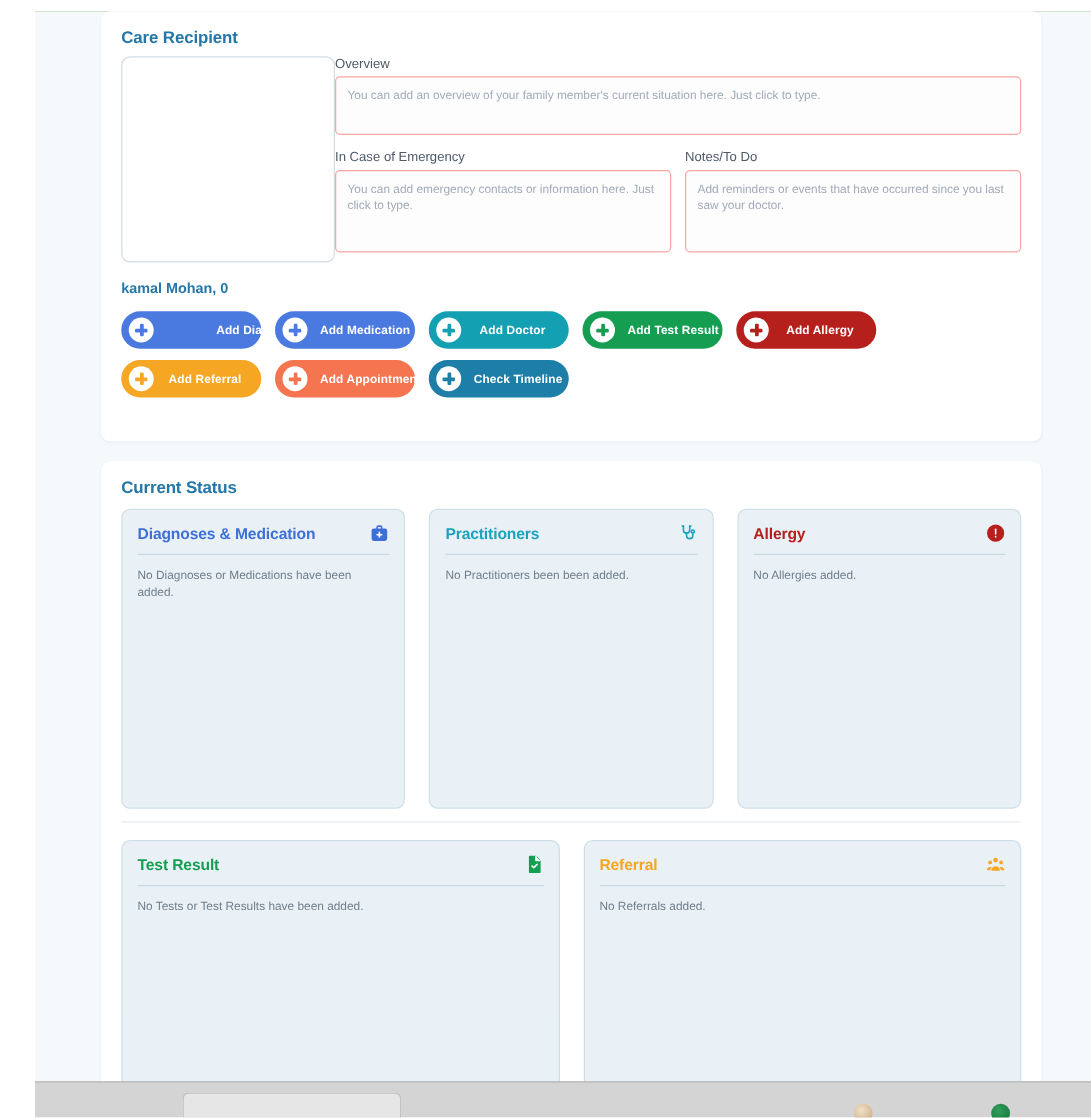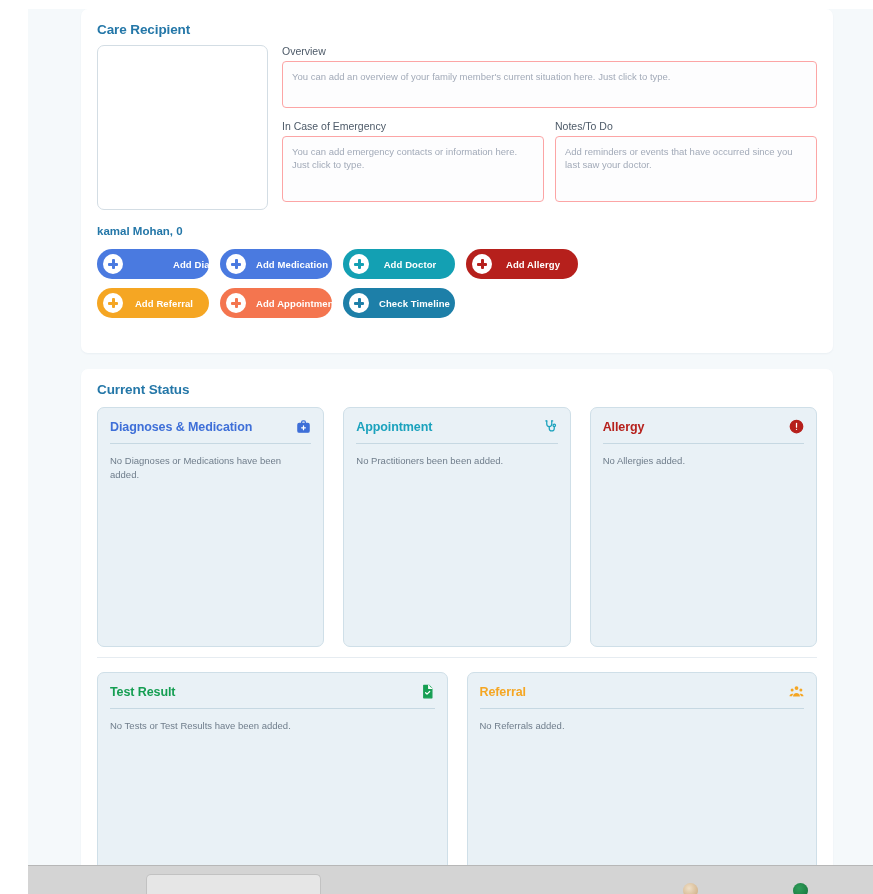--- a/index.html
+++ b/index.html
@@ -52,7 +52,7 @@
   .care-body {
     display: flex;
     padding: 8px 16px 0 16px;
-    gap: 14px;
+    gap: 0;
   }
   .photo-box {
     width: 171px; height: 165px;

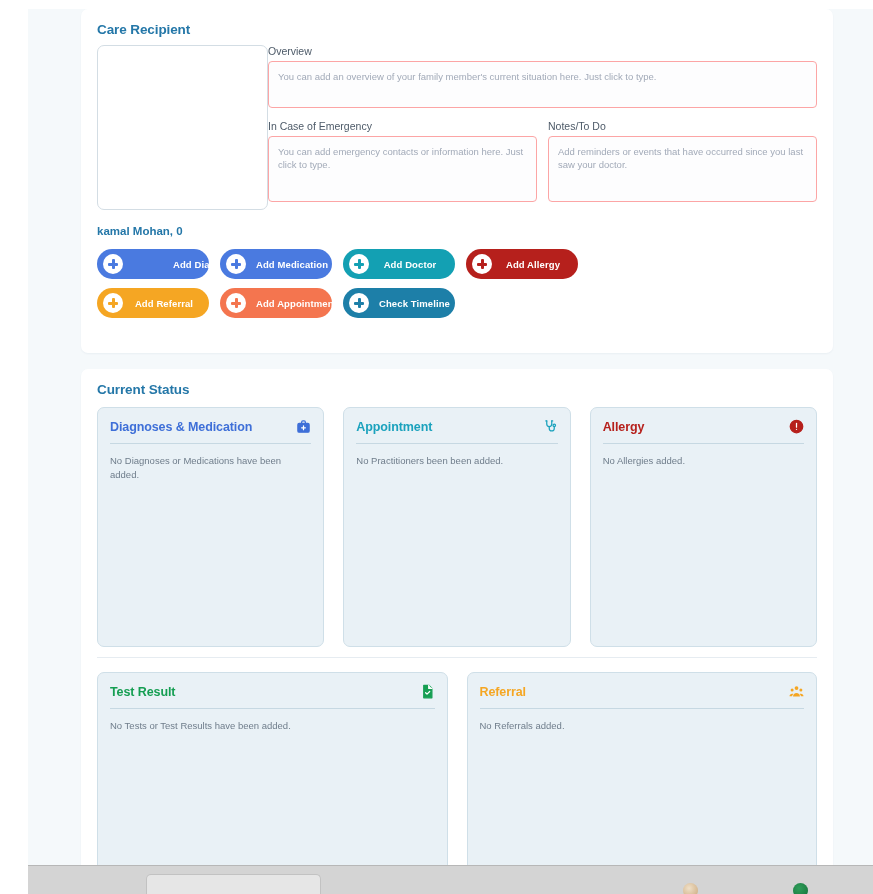--- a/index.html
+++ b/index.html
@@ -245,6 +245,10 @@
               <span class="plus" style="color: rgb(19, 160, 179);"></span>
               <span class="lbl">Add Doctor</span>
             </div>
+            <div class="abtn w1" style="background: rgb(21, 158, 82);">
+              <span class="plus" style="color: rgb(21, 158, 82);"></span>
+              <span class="lbl">Add Test Result</span>
+            </div>
             <div class="abtn w1" style="background: rgb(182, 32, 28);">
               <span class="plus" style="color: rgb(182, 32, 28);"></span>
               <span class="lbl">Add Allergy</span>

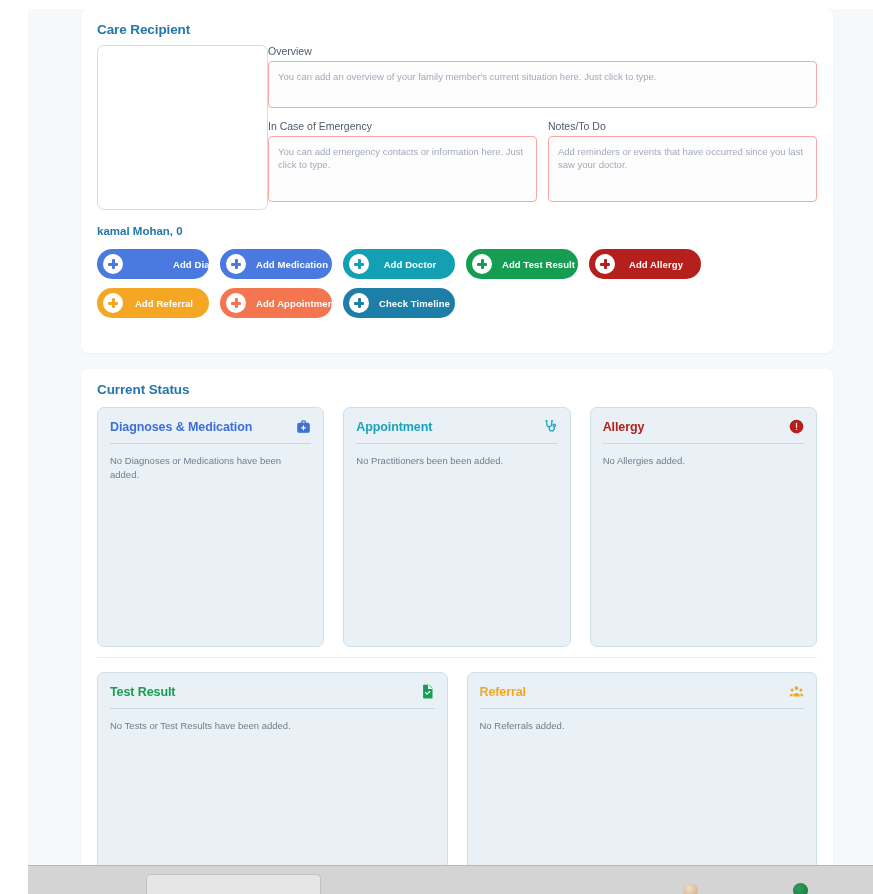--- a/index.html
+++ b/index.html
@@ -290,7 +290,7 @@
             </div>
             <div class="scard">
               <div class="scard-head">
-                <div class="scard-title" style="color: rgb(27, 162, 189);">Appointment</div>
+                <div class="scard-title" style="color: rgb(27, 162, 189);">Practitioners</div>
                 <span class="ico"><svg width="15" height="15" viewBox="0 0 24 24" fill="none" stroke="#1ba2bd" stroke-width="2" stroke-linecap="round" stroke-linejoin="round">
                     <path d="M6 3v5a4 4 0 0 0 8 0V3"></path>
                     <path d="M6 3H4.5M14 3h1.5"></path>

